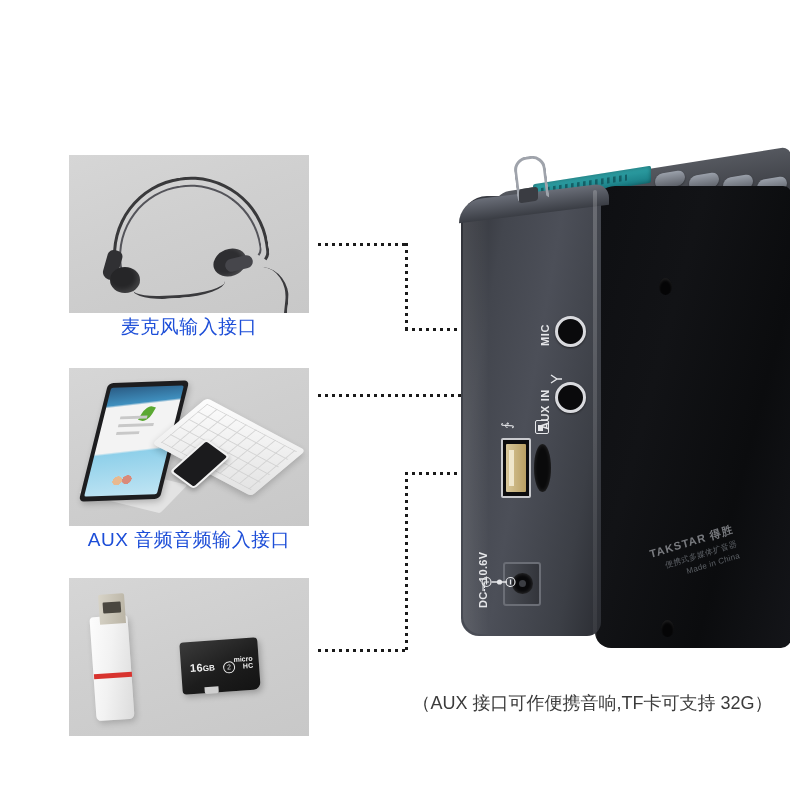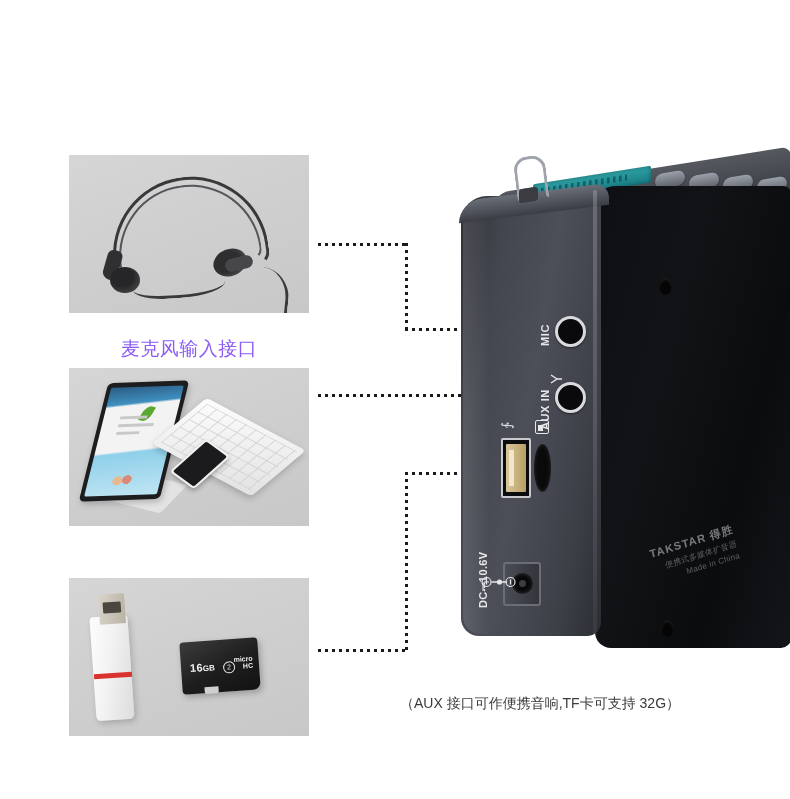--- a/index.html
+++ b/index.html
@@ -32,10 +32,10 @@
   .panel-cap {
     width: 240px;
     text-align: center;
-    color: #8b5cf6;
+    color: #1d4ed8;
     font-size: 19px;
     letter-spacing: .5px;
-    padding-top: 23px;
+    padding-top: 1px;
     white-space: nowrap;
   }
   #panel-mic  { top: 155px; }

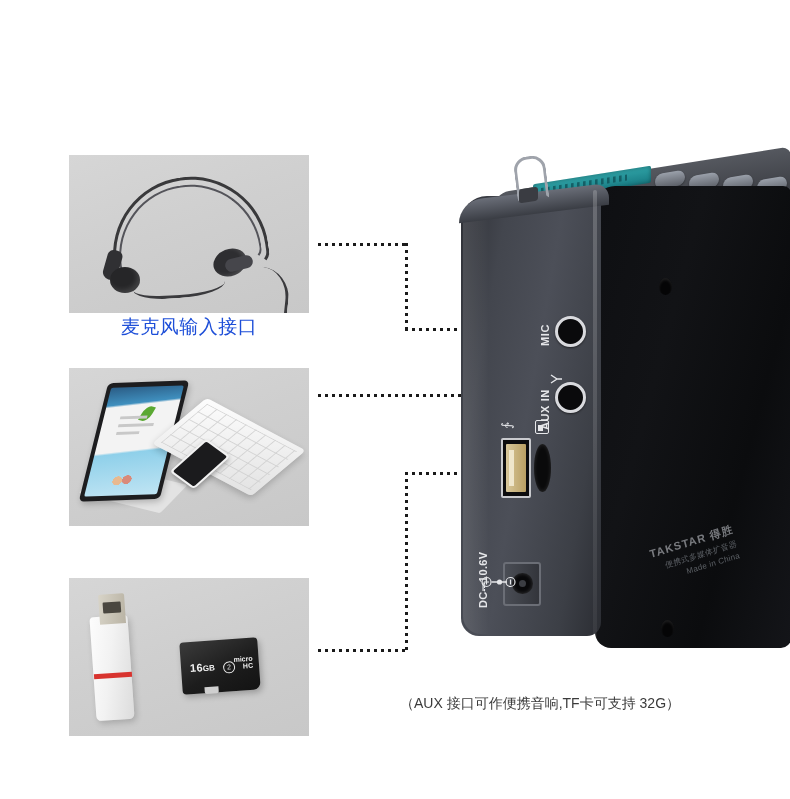--- a/index.html
+++ b/index.html
@@ -544,6 +544,7 @@
     </div>
     <div class="ph-body"></div>
   </div>
+  <div class="panel-cap">AUX 音频音频输入接口</div>
 </div>
 
 <div class="panel" id="panel-usb">

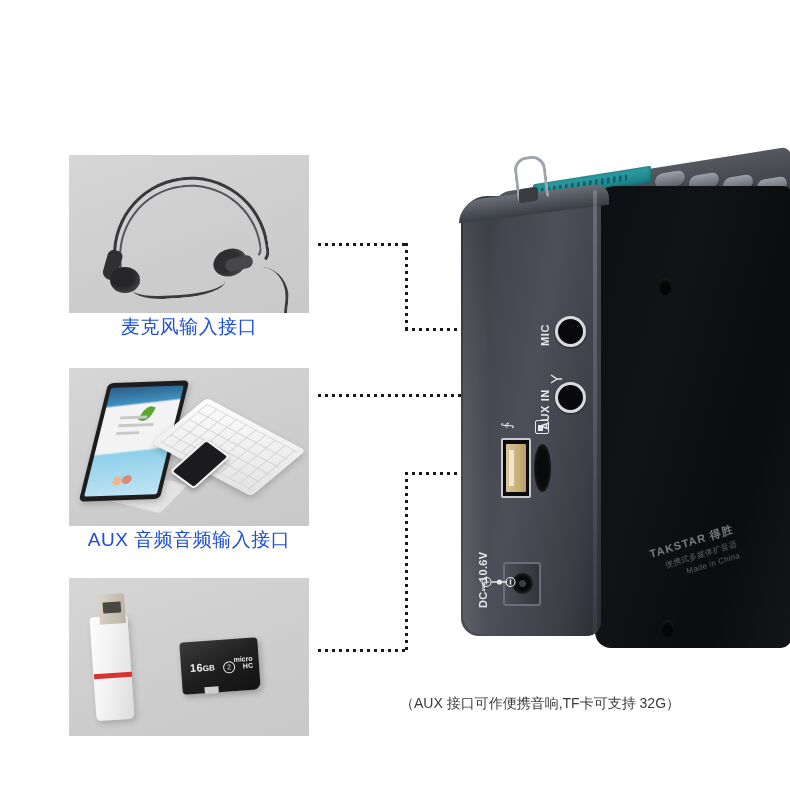--- a/index.html
+++ b/index.html
@@ -503,9 +503,9 @@
     left: 400px;
     top: 690px;
     width: 385px;
-    text-align: left;
+    text-align: center;
     color: #3b3b3b;
-    font-size: 14px;
+    font-size: 18px;
     line-height: 26px;
   }
   #notes div { white-space: nowrap; }

